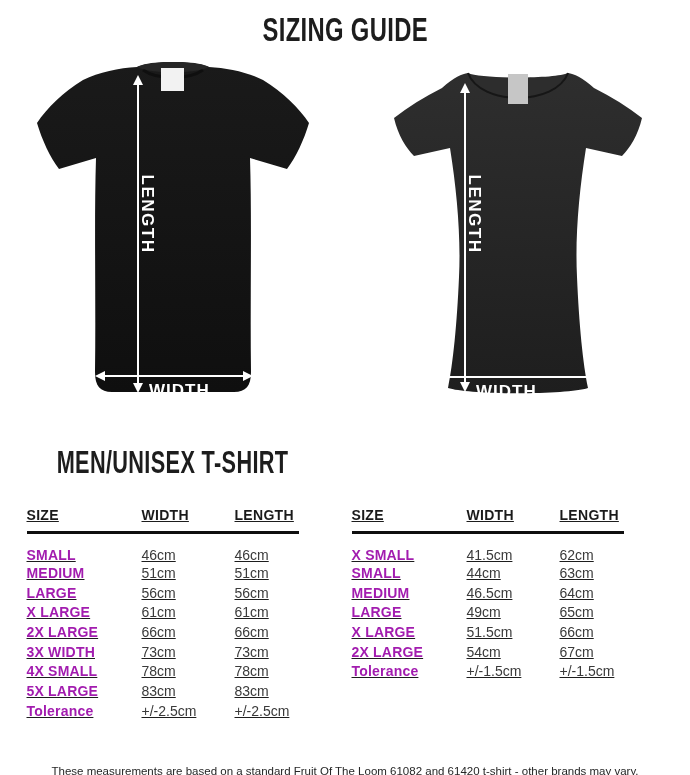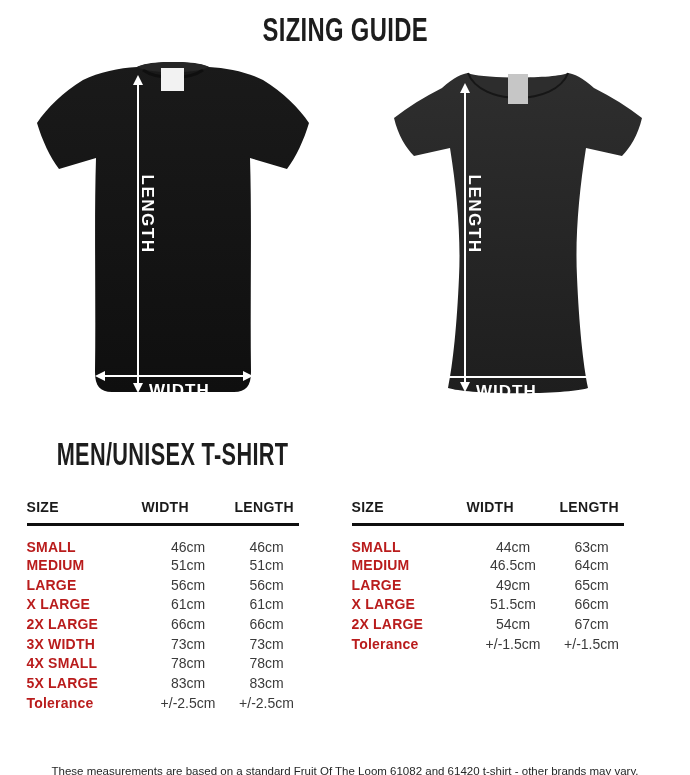--- a/index.html
+++ b/index.html
@@ -29,7 +29,7 @@
   .figures { display:flex; width:690px; margin-top:14px; }
   .figure  { width:345px; display:flex; justify-content:center; }
 
-  .section-headings { display:flex; width:604px; margin-top:28px; }
+  .section-headings { display:flex; width:604px; margin-top:36px; }
   .section-heading  { width:345px; text-align:center; }
   .section-heading .condensed { font-size:31px; line-height:40px; }
 

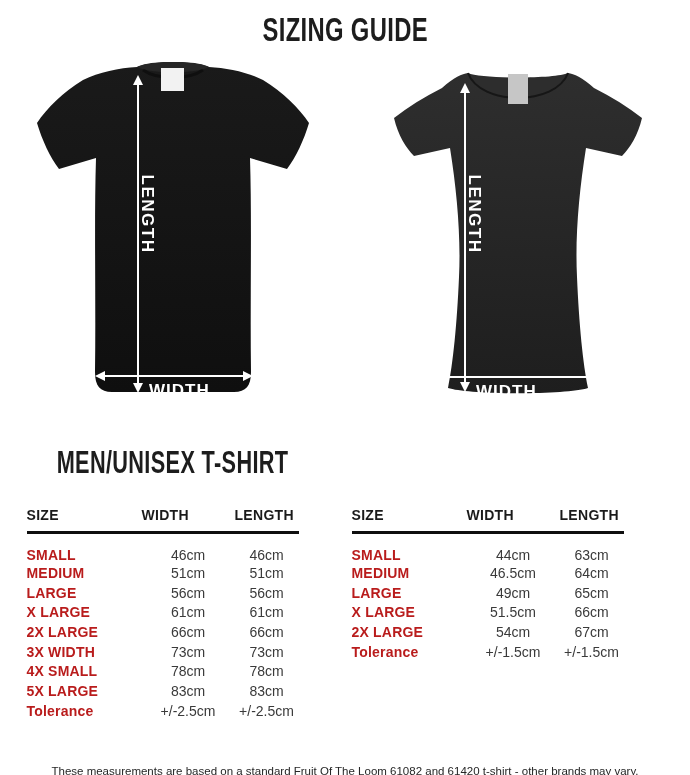--- a/index.html
+++ b/index.html
@@ -33,7 +33,7 @@
   .section-heading  { width:345px; text-align:center; }
   .section-heading .condensed { font-size:31px; line-height:40px; }
 
-  .tables { display:flex; width:650px; margin-top:24px; align-items:flex-start; }
+  .tables { display:flex; width:650px; margin-top:24px; align-items:flex-start;text-decoration:underline; }
   .table-col { width:345px; display:flex; justify-content:center; }
 
   table.size-table { border-collapse:collapse; width:272px; table-layout:fixed; }

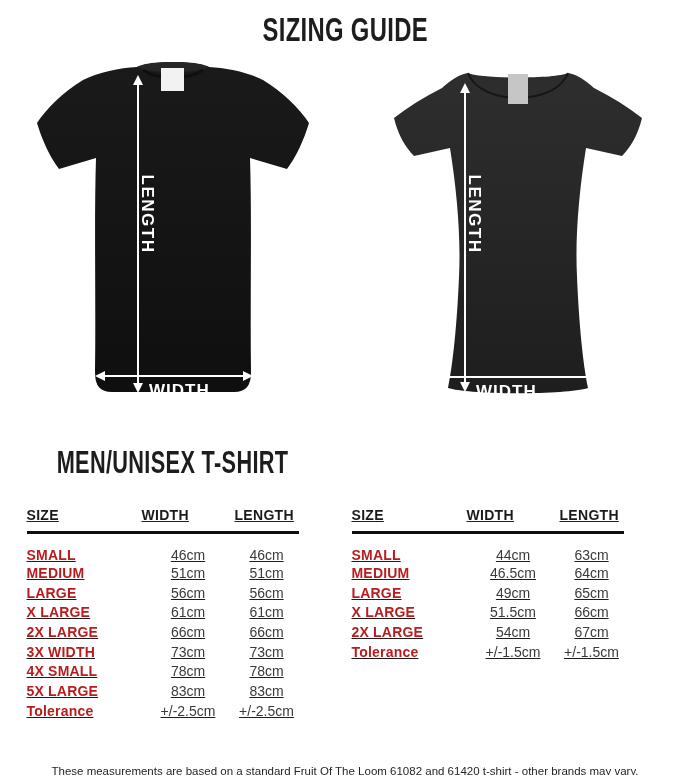--- a/index.html
+++ b/index.html
@@ -48,7 +48,7 @@
     font-size:14px; height:19.7px; vertical-align:middle; padding:0;
   }
   table.size-table tbody tr:first-child td { padding-top:13px; }
-  td.col-size { font-weight:bold; color:#b91c1c; letter-spacing:0.2px; }
+  td.col-size { font-weight:bold; color:#a21caf; letter-spacing:0.2px; }
   td.col-val  { color:#3a3a3a;text-align:center; }
 
   .footer-note {

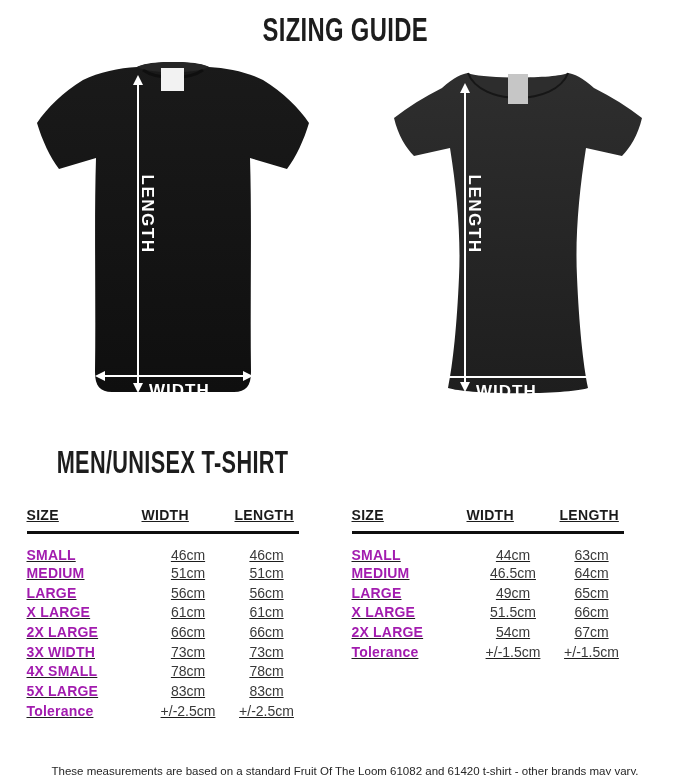--- a/index.html
+++ b/index.html
@@ -49,7 +49,7 @@
   }
   table.size-table tbody tr:first-child td { padding-top:13px; }
   td.col-size { font-weight:bold; color:#a21caf; letter-spacing:0.2px; }
-  td.col-val  { color:#3a3a3a;text-align:center; }
+  td.col-val  { color:#3a3a3a; }
 
   .footer-note {
     position:absolute; bottom:8px; left:0; width:690px;

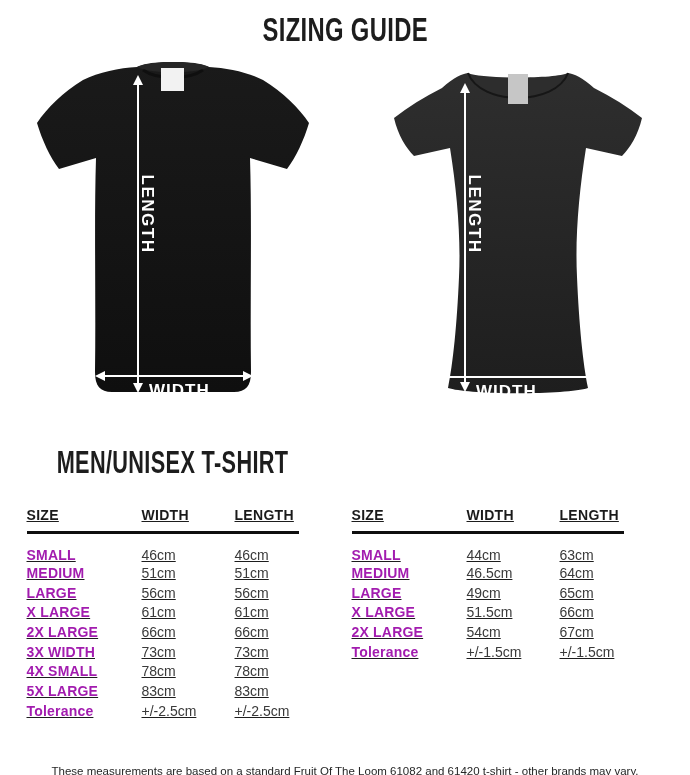--- a/index.html
+++ b/index.html
@@ -232,6 +232,11 @@
         </thead>
         <tbody>
             <tr>
+              <td class="col-size">X SMALL</td>
+              <td class="col-val">41.5cm</td>
+              <td class="col-val">62cm</td>
+            </tr>
+            <tr>
               <td class="col-size">SMALL</td>
               <td class="col-val">44cm</td>
               <td class="col-val">63cm</td>

